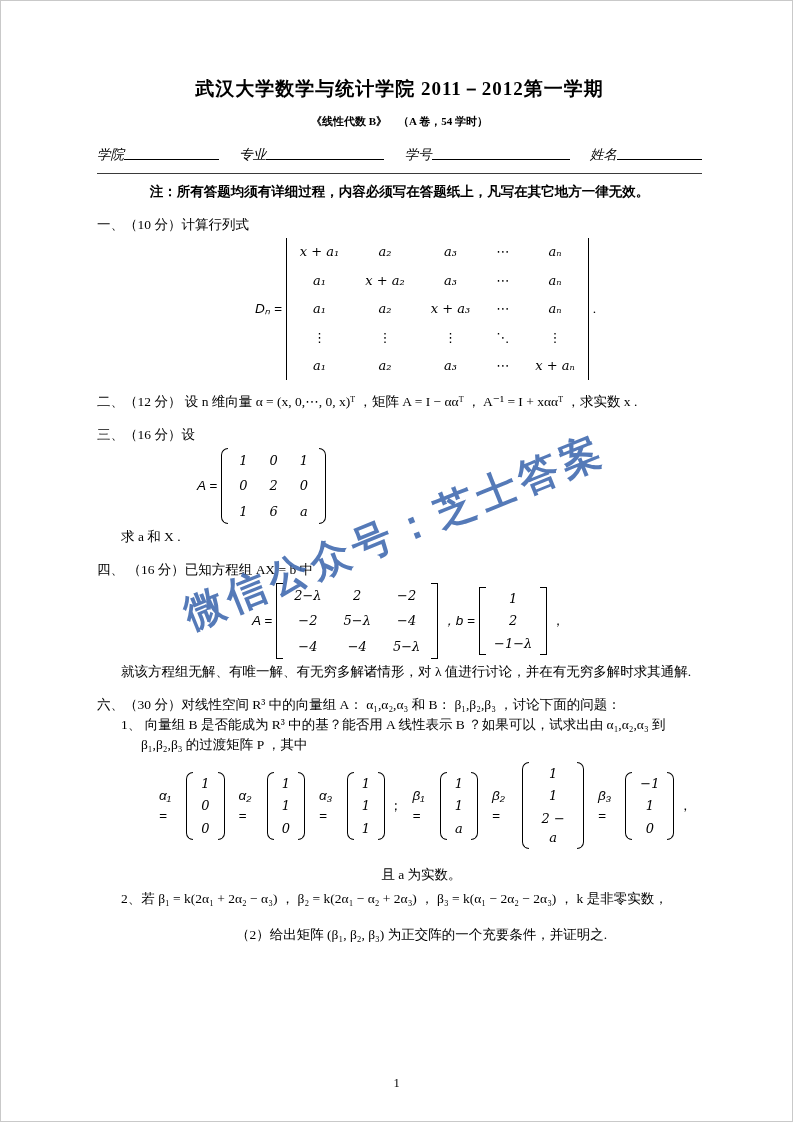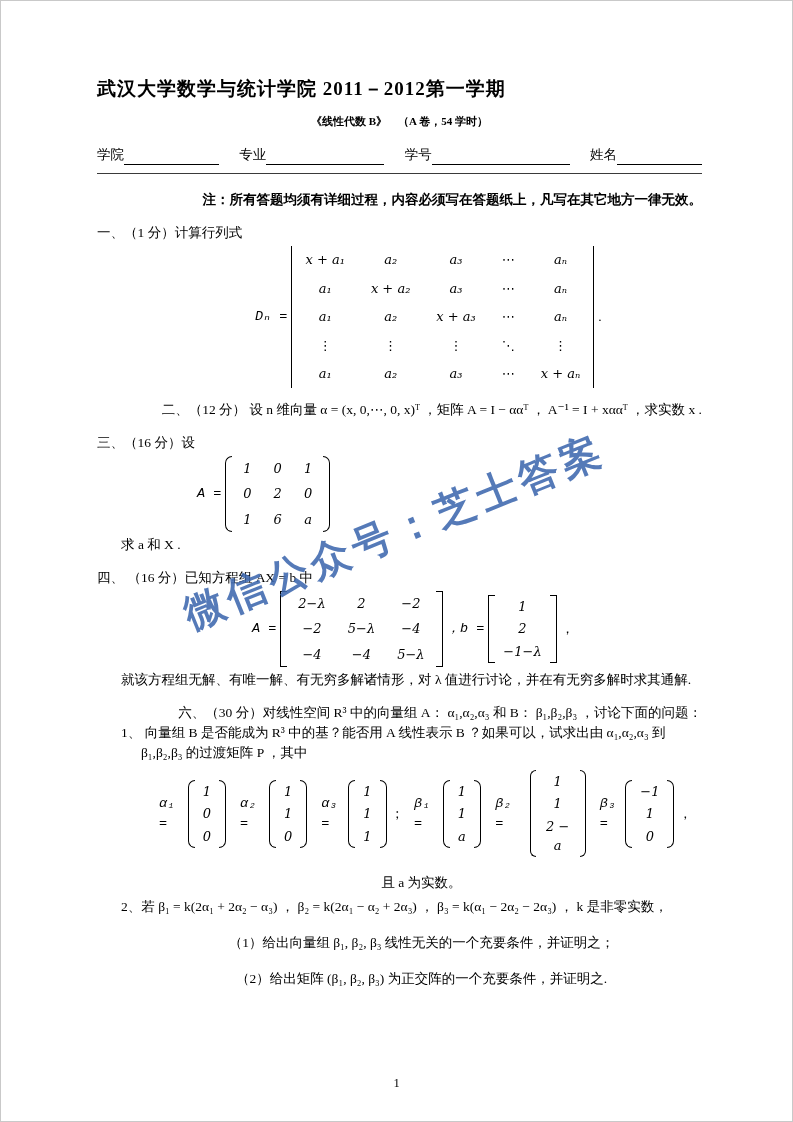--- a/index.html
+++ b/index.html
@@ -15,7 +15,7 @@
   }
   .content { padding:74px 90px 0 96px; font-size:13.5px; line-height:1.5; }
 
-  .title { font-size:19px; font-weight:bold; text-align:left; letter-spacing:1px; }
+  .title { font-size:19px; font-weight:bold; text-align:center; letter-spacing:1px; }
   .subtitle { font-size:11px; font-weight:bold; text-align:center; margin-top:9px; }
 
   .form-row { display:flex; justify-content:space-between; margin-top:16px; font-size:13.5px; align-items:flex-end; }

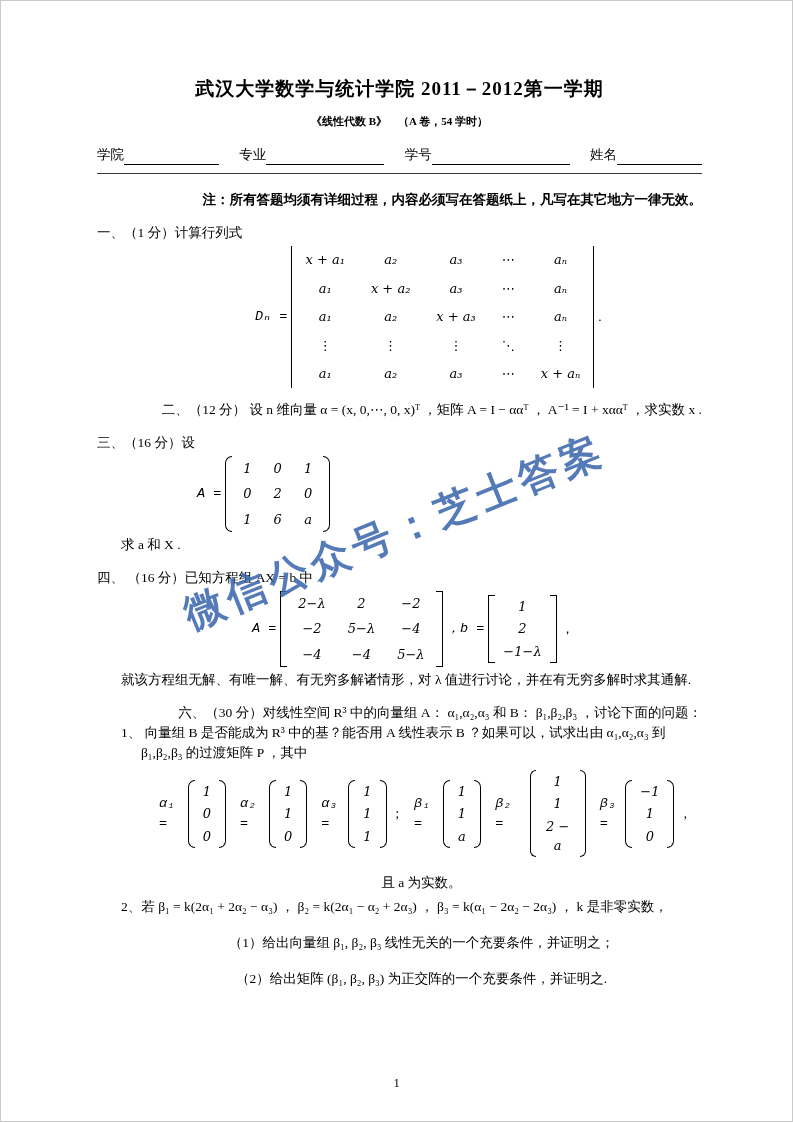--- a/index.html
+++ b/index.html
@@ -19,7 +19,7 @@
   .subtitle { font-size:11px; font-weight:bold; text-align:center; margin-top:9px; }
 
   .form-row { display:flex; justify-content:space-between; margin-top:16px; font-size:13.5px; align-items:flex-end; }
-  .form-item { display:inline-flex; align-items:flex-end; }
+  .form-item { display:inline-flex; align-items:flex-start;font-style:italic; }
   .f-line { display:inline-block; border-bottom:1px solid #000; height:15px; }
   .w1{width:95px;} .w2{width:118px;} .w3{width:138px;} .w4{width:85px;}
 

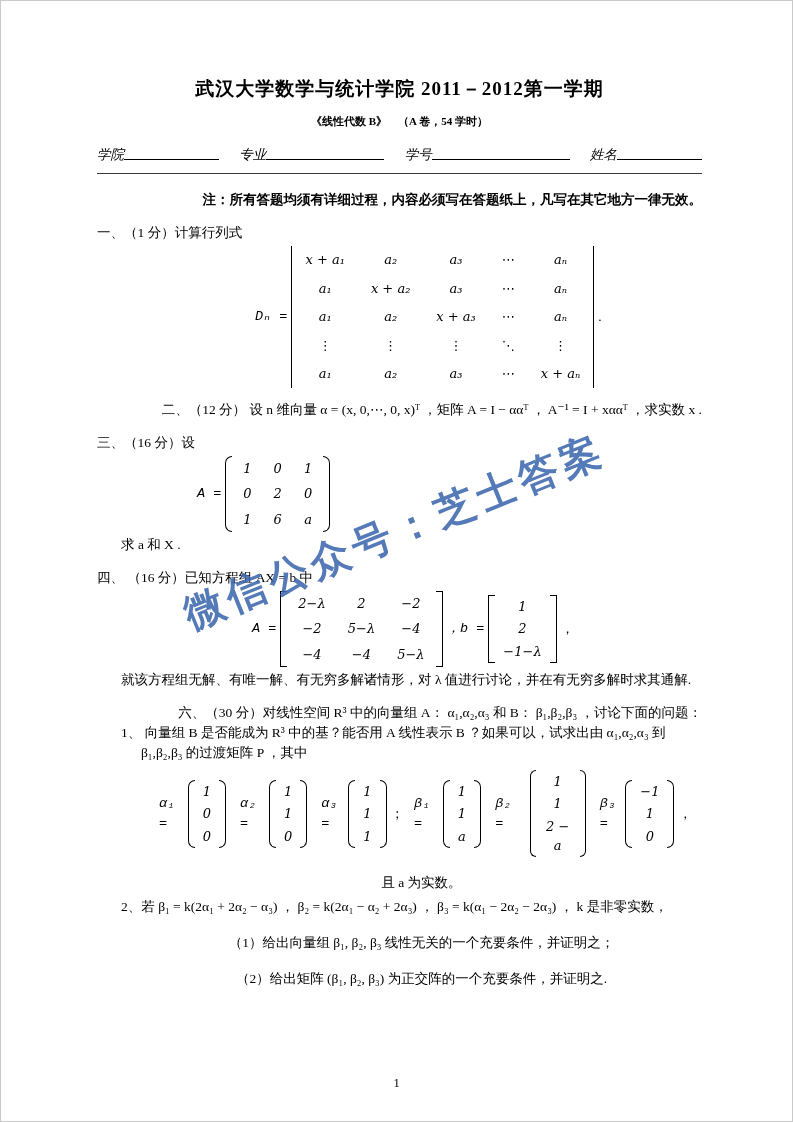--- a/index.html
+++ b/index.html
@@ -24,7 +24,7 @@
   .w1{width:95px;} .w2{width:118px;} .w3{width:138px;} .w4{width:85px;}
 
   .rule { border-top:1px solid #3a3a3a; margin-top:8px; }
-  .note { margin-top:16px; font-weight:bold; text-align:right; font-size:13.5px; }
+  .note { margin-top:8px; font-weight:bold; text-align:center; font-size:13.5px; }
 
   .q { margin-top:12px; }
   .q-para { padding-left:24px; text-indent:-24px;text-align:right; }

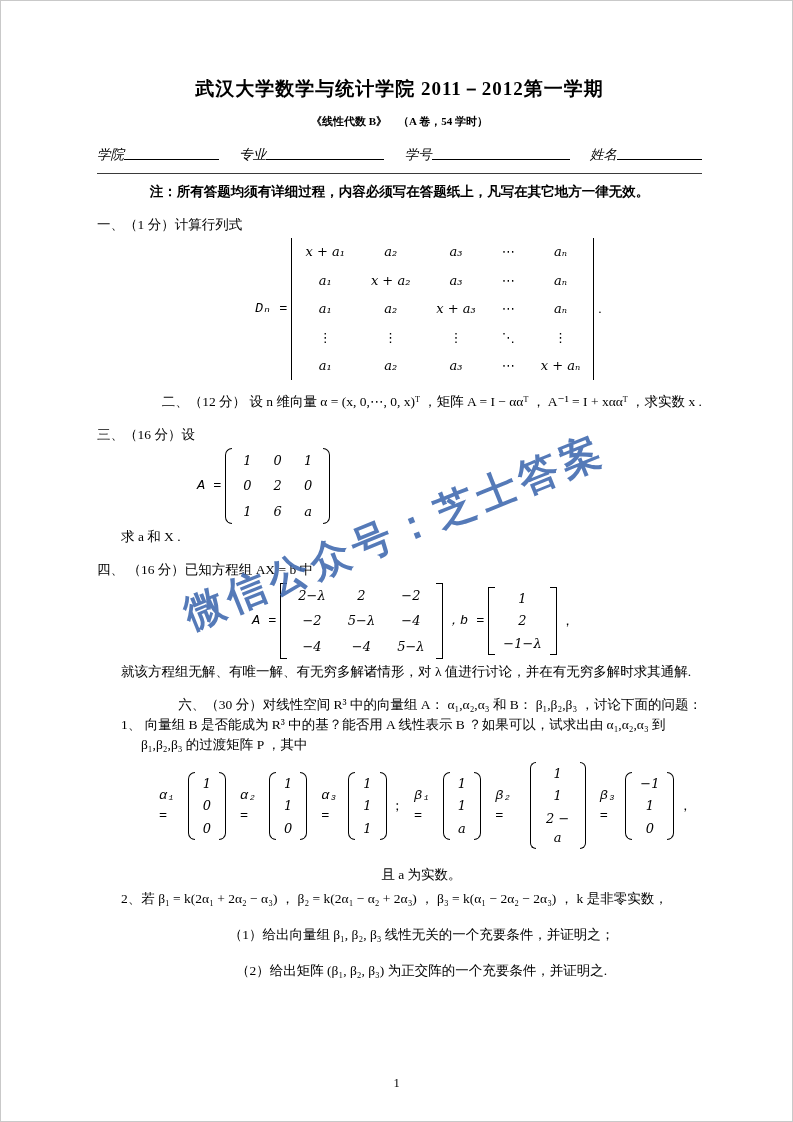--- a/index.html
+++ b/index.html
@@ -107,7 +107,7 @@
     <div class="note">注：所有答题均须有详细过程，内容必须写在答题纸上，凡写在其它地方一律无效。</div>
 
     <div class="q">
-      <div>一、（1 分）计算行列式</div>
+      <div>一、（10 分）计算行列式</div>
       <div class="eq-row indent-det">
         <span class="math">Dₙ =</span>
         <span class="mat det">

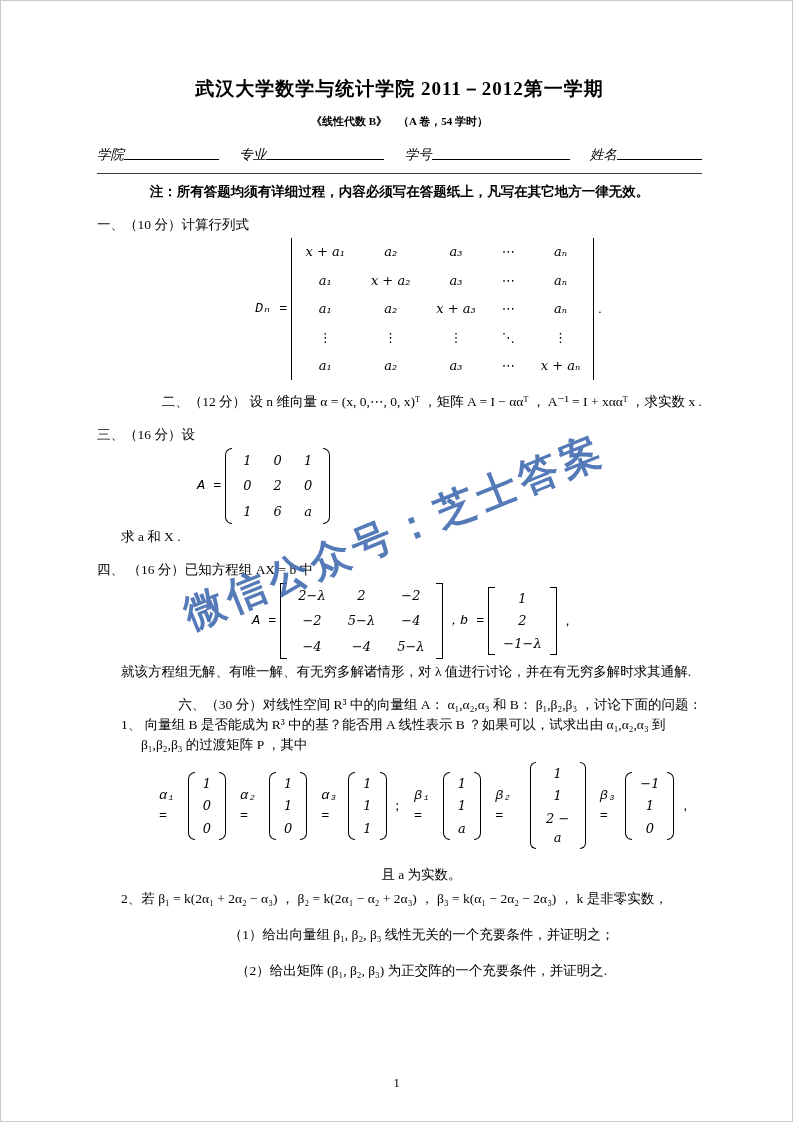--- a/index.html
+++ b/index.html
@@ -33,7 +33,7 @@
   .hang2 { padding-left:44px; text-indent:-20px; }
 
   .eq-row { display:flex; align-items:center; margin-top:3px; }
-  .math { font-style:italic; font-family:Liberation Mono, monospace; }
+  .math { font-style:italic; font-family:Liberation Sans, sans-serif; }
   .mathsep { font-style:normal; }
 
   .mat { display:inline-flex; align-items:flex-start; margin:0 4px; }

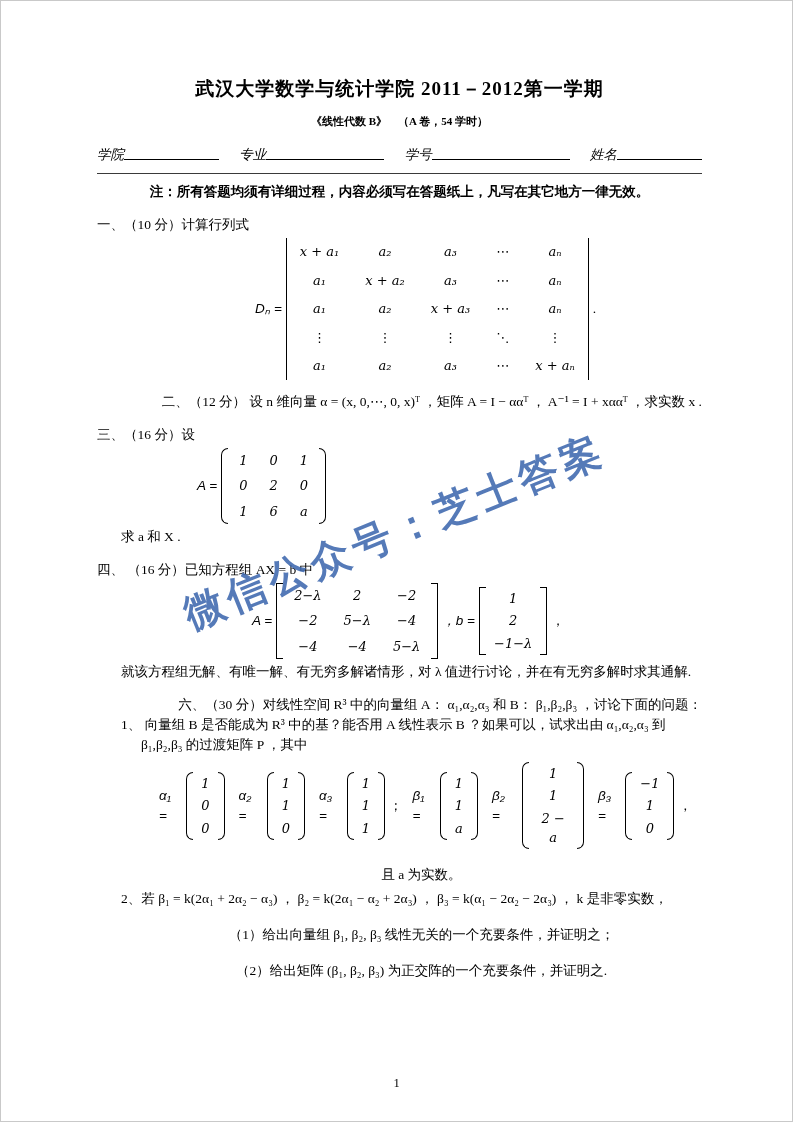--- a/index.html
+++ b/index.html
@@ -27,7 +27,7 @@
   .note { margin-top:8px; font-weight:bold; text-align:center; font-size:13.5px; }
 
   .q { margin-top:12px; }
-  .q-para { padding-left:24px; text-indent:-24px;text-align:right; }
+  .q-para { padding-left:24px; text-indent:-24px; }
   .q-sub { padding-left:24px; margin-top:3px; }
   .q-sub2 { padding-left:44px; margin-top:16px;text-align:center; }
   .hang2 { padding-left:44px; text-indent:-20px; }

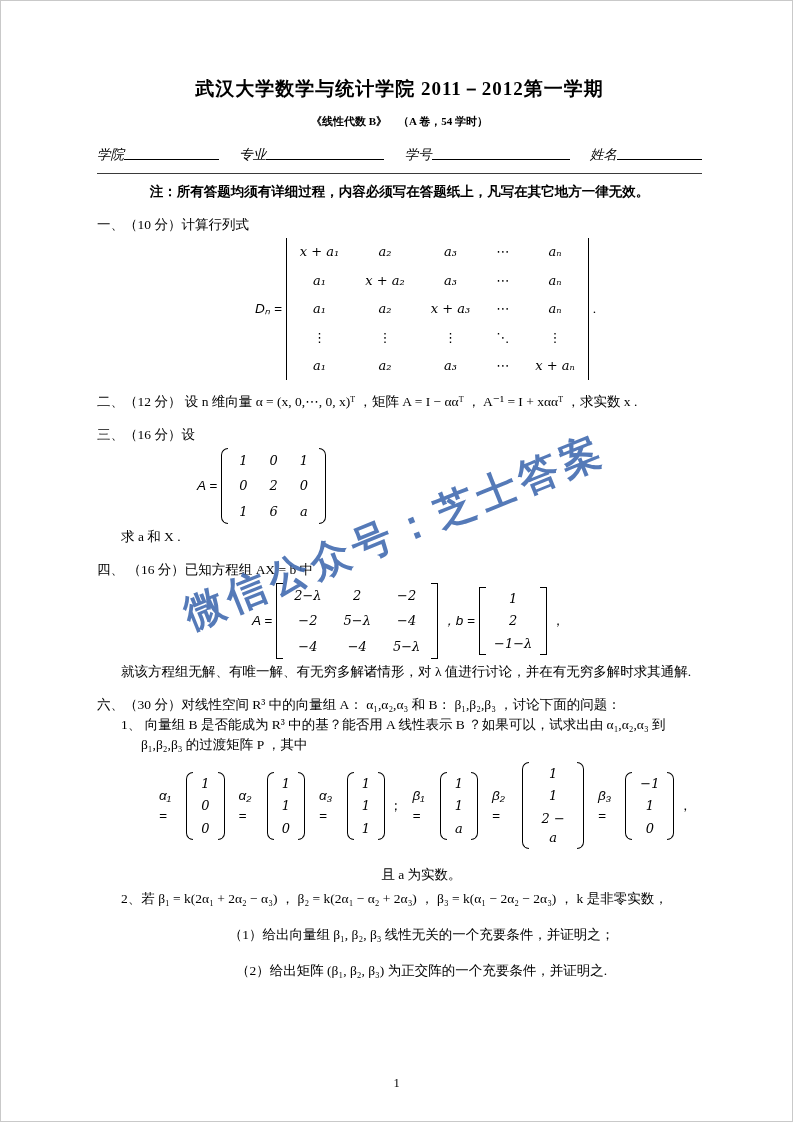--- a/index.html
+++ b/index.html
@@ -358,7 +358,6 @@
 
       <div class="q-sub2">且 a 为实数。</div>
       <div class="q-sub">2、若 β₁ = k(2α₁ + 2α₂ − α₃) ， β₂ = k(2α₁ − α₂ + 2α₃) ， β₃ = k(α₁ − 2α₂ − 2α₃) ， k 是非零实数，</div>
-      <div class="q-sub2">（1）给出向量组 β₁, β₂, β₃ 线性无关的一个充要条件，并证明之；</div>
       <div class="q-sub2">（2）给出矩阵 (β₁, β₂, β₃) 为正交阵的一个充要条件，并证明之.</div>
     </div>
 

